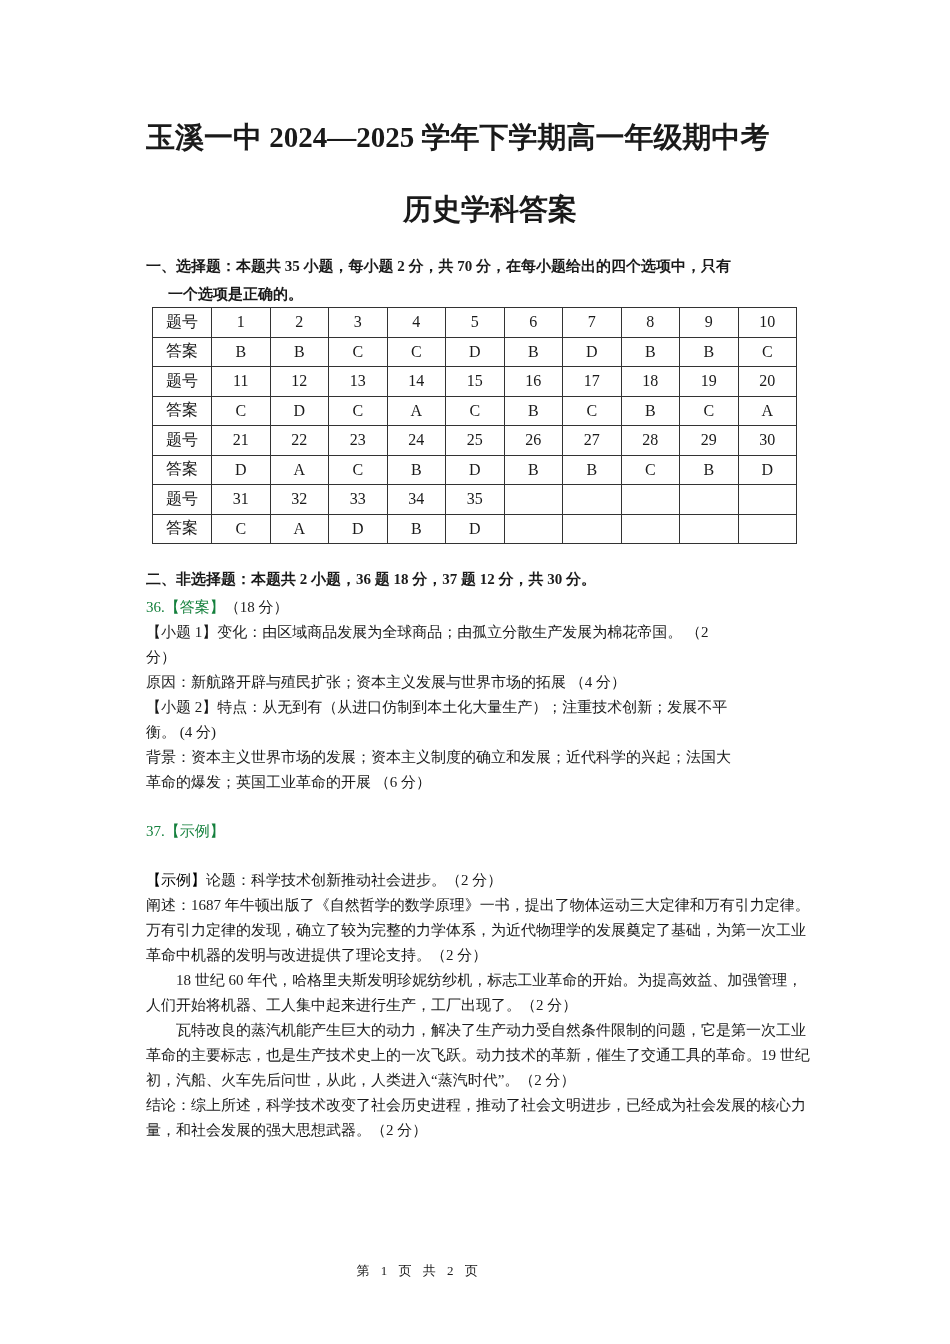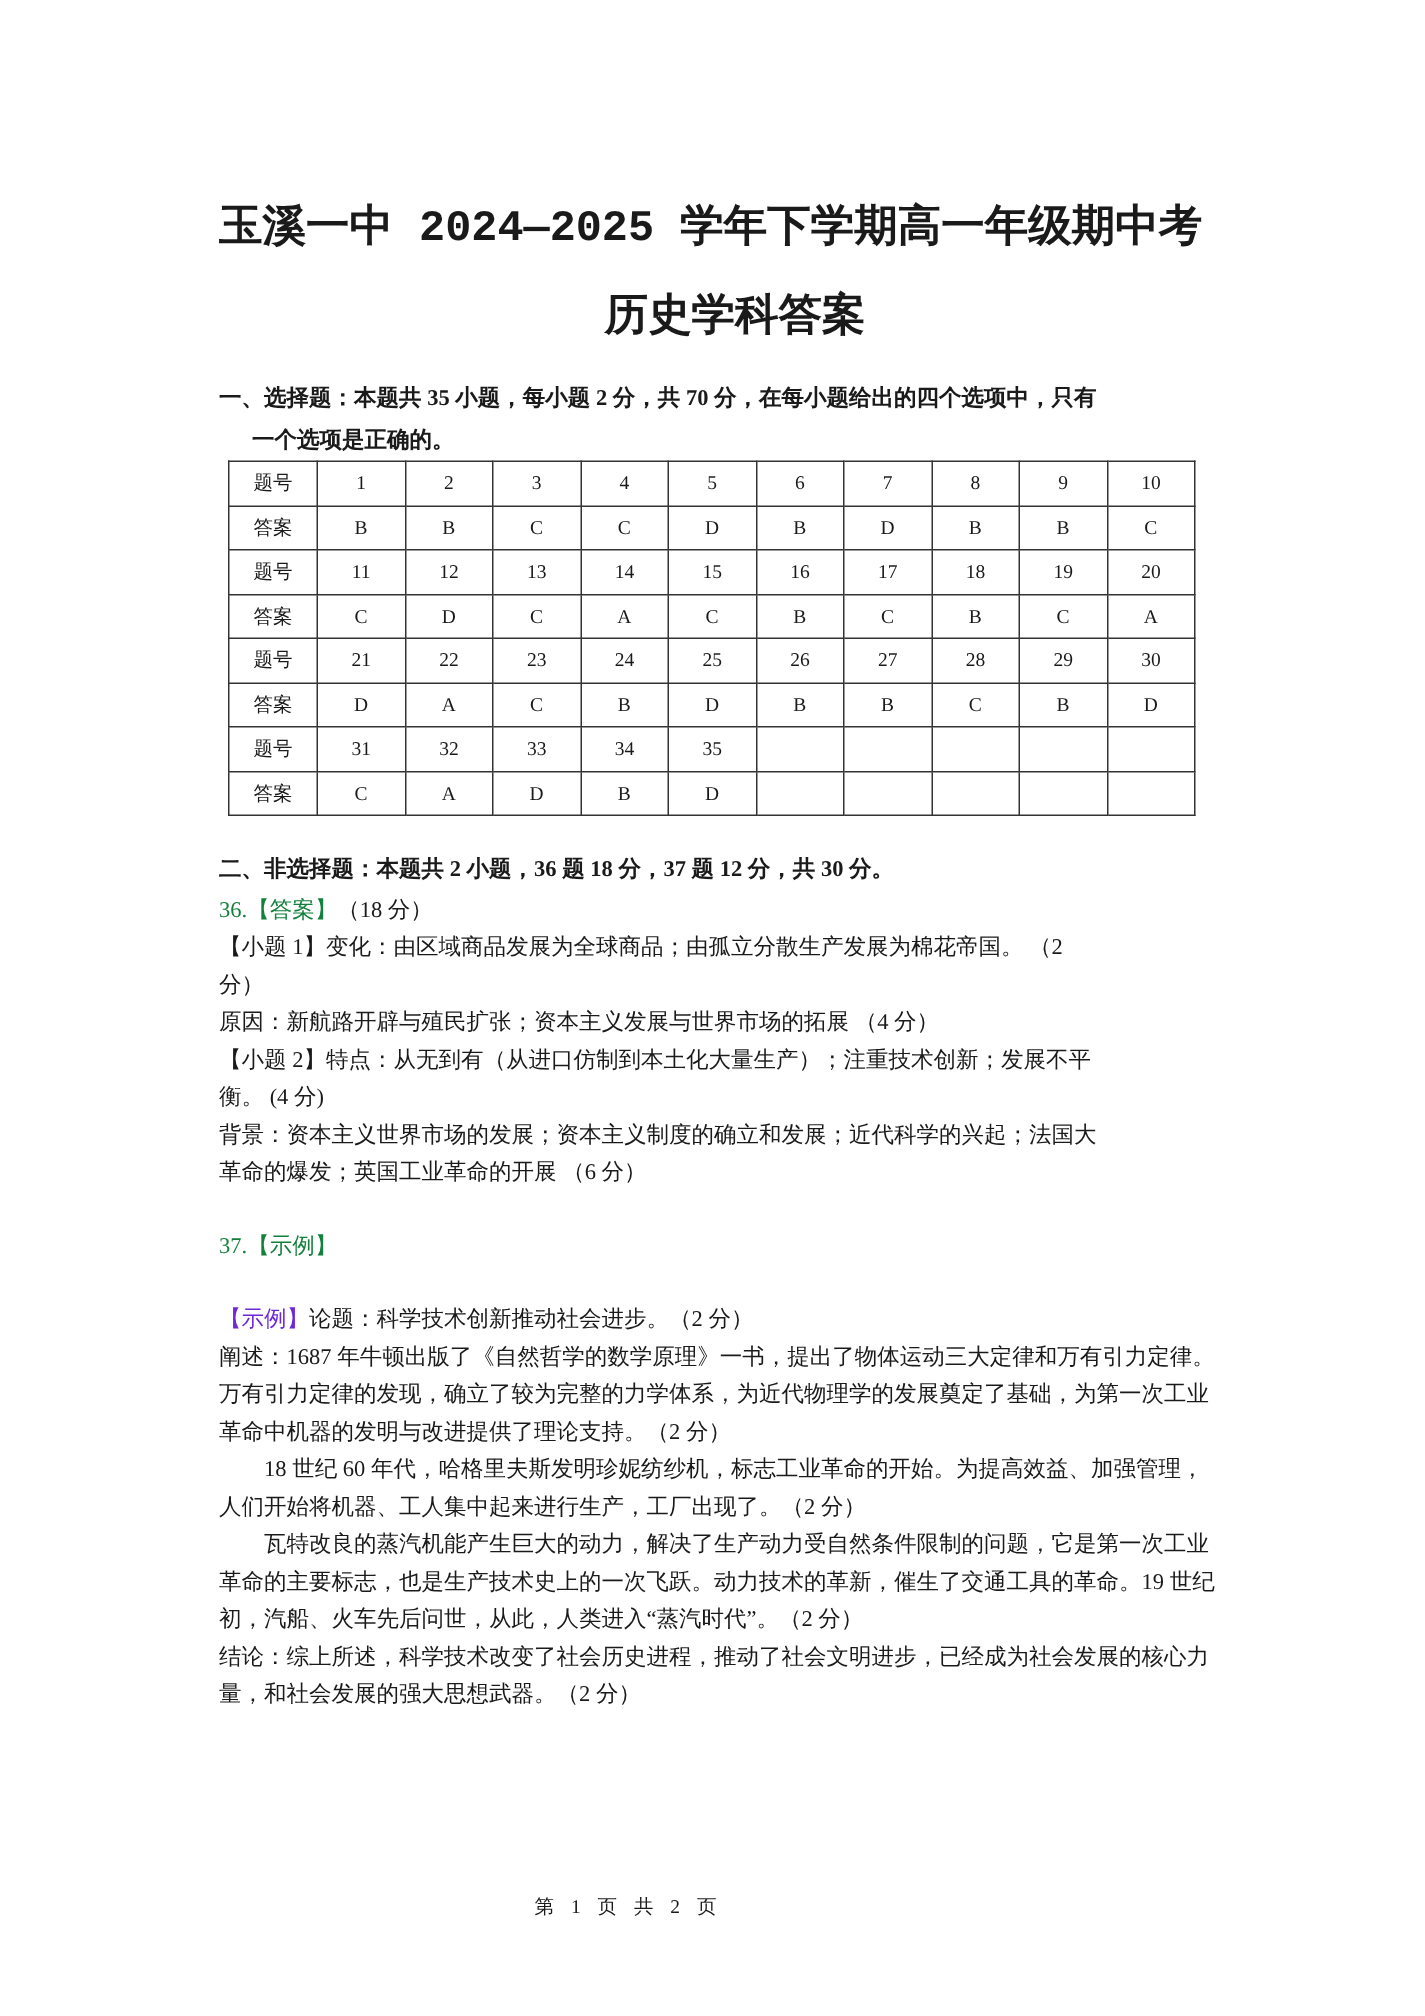--- a/index.html
+++ b/index.html
@@ -5,8 +5,8 @@
   html, body { margin: 0; padding: 0; background: #ffffff; }
   body { width: 950px; height: 1344px; position: relative; overflow: hidden;
          font-family: "Liberation Serif", "DejaVu Serif", serif; color: #1a1a1a; }
-  .title1 { position: absolute; left: 146px; top: 131px; font-size: 29px; font-weight: bold;
-            font-family: Liberation Mono, monospace; letter-spacing: 0px; white-space: nowrap; }
+  .title1 { position: absolute; left: 146px; top: 118px; font-size: 29px; font-weight: bold;
+            font-family: Liberation Serif, serif; letter-spacing: 0px; white-space: nowrap; }
   .title2 { position: absolute; left: 0; width: 950px; top: 190px; text-align: center; padding-left: 30px; box-sizing: border-box;
             font-size: 29px; font-weight: bold; white-space: nowrap; }
   .sec1 { position: absolute; left: 146px; top: 252px; width: 670px; font-size: 15px; font-weight: bold; line-height: 28px; }

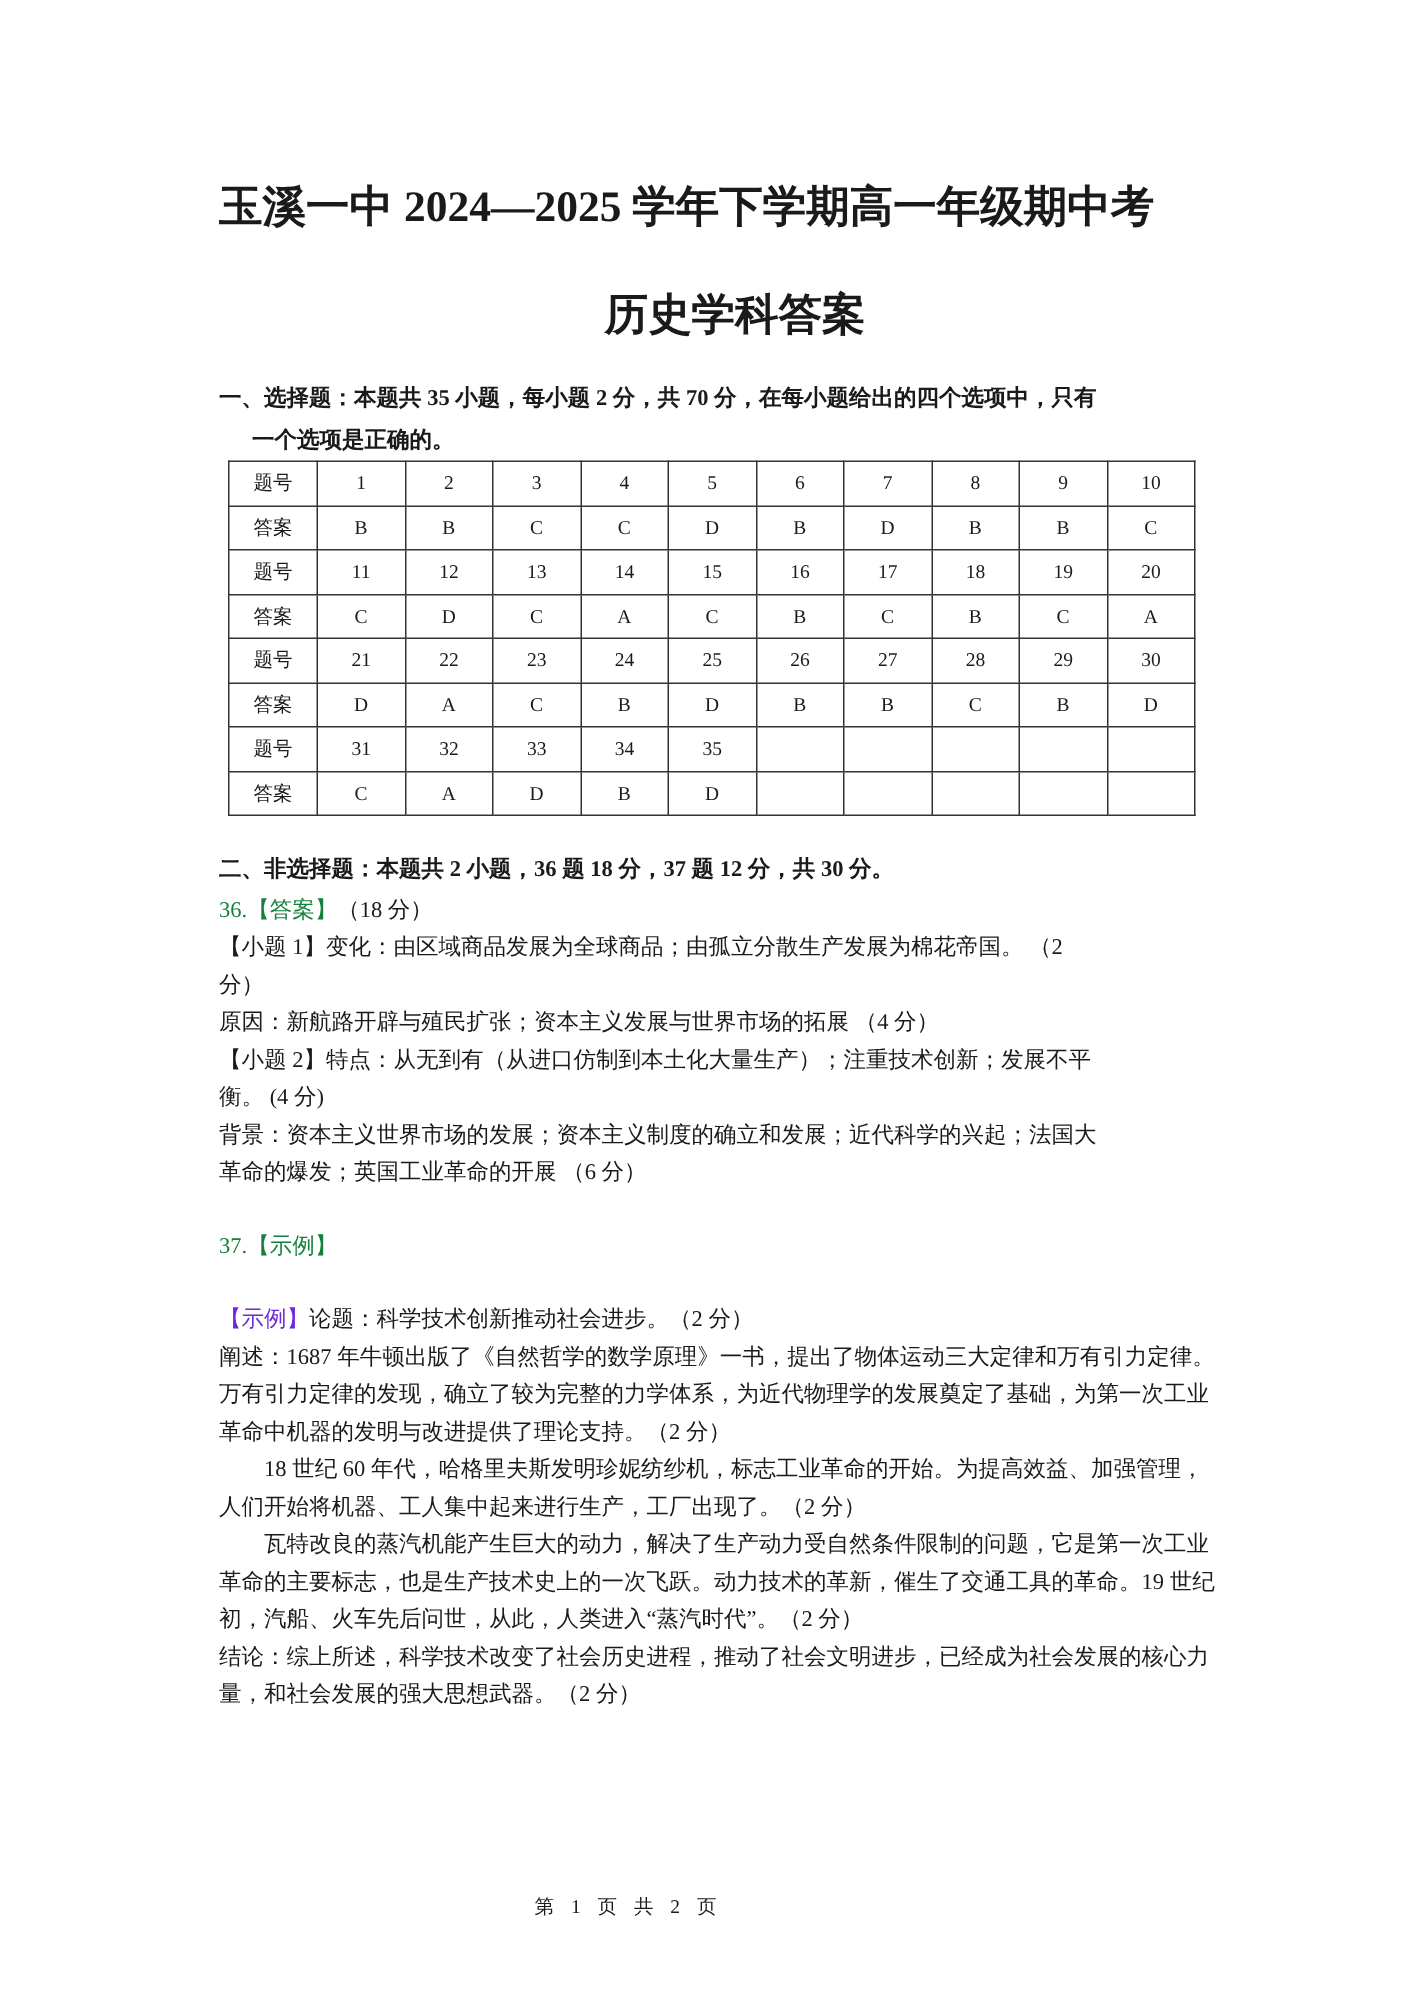--- a/index.html
+++ b/index.html
@@ -11,7 +11,7 @@
             font-size: 29px; font-weight: bold; white-space: nowrap; }
   .sec1 { position: absolute; left: 146px; top: 252px; width: 670px; font-size: 15px; font-weight: bold; line-height: 28px; }
   .sec1 .indent { padding-left: 22px; }
-  table.ans { position: absolute; left: 152px; top: 307px; border-collapse: collapse; font-size: 13px; }
+  table.ans { position: absolute; left: 152px; top: 307px; border-collapse: collapse; font-size: 16px; }
   table.ans td { border: 1px solid #333; width: 57.5px; height: 28.5px; text-align: center; vertical-align: middle; padding: 0; }
   table.ans td.hd { width: 58px; }
   .sec2 { position: absolute; left: 146px; top: 570px; font-size: 15px; font-weight: bold; white-space: nowrap; }

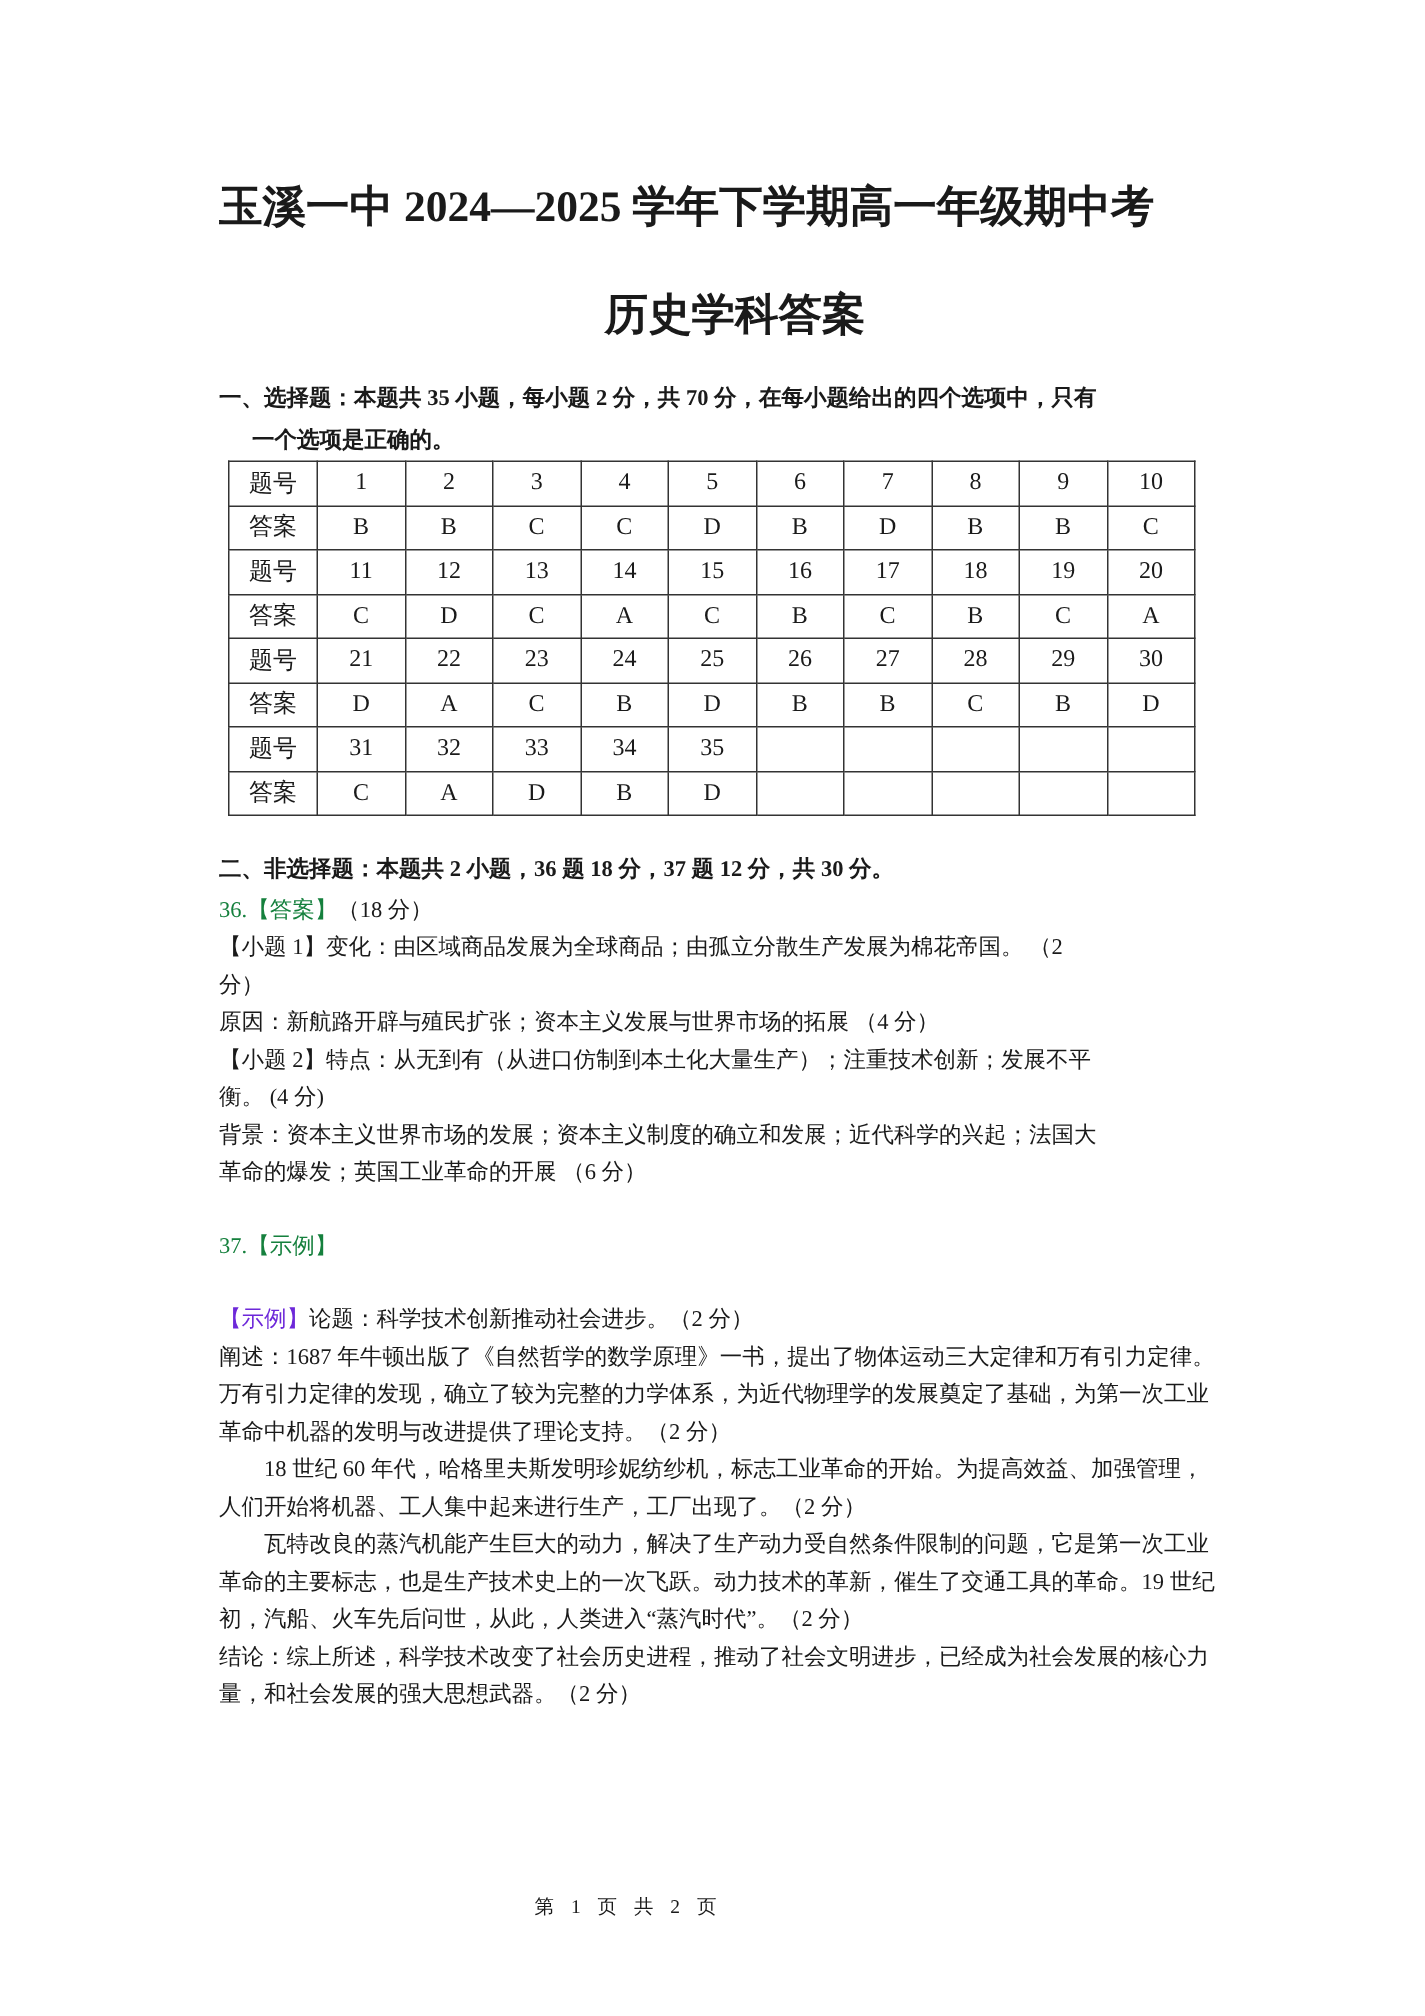--- a/index.html
+++ b/index.html
@@ -18,7 +18,7 @@
   .body { position: absolute; left: 146px; top: 595px; width: 664px; font-size: 15px; line-height: 25px; }
   .body p { margin: 0; }
   .red { color: #15803d; }
-  .blue { color: #6d28d9; }
+  .blue { color: #000000; }
   .gap { height: 24px; }
   .ind { text-indent: 30px; }
   .footer { position: absolute; left: 0; width: 838px; top: 1262px; text-align: center; padding-left: 0px; font-size: 13px; letter-spacing: 4px; }

